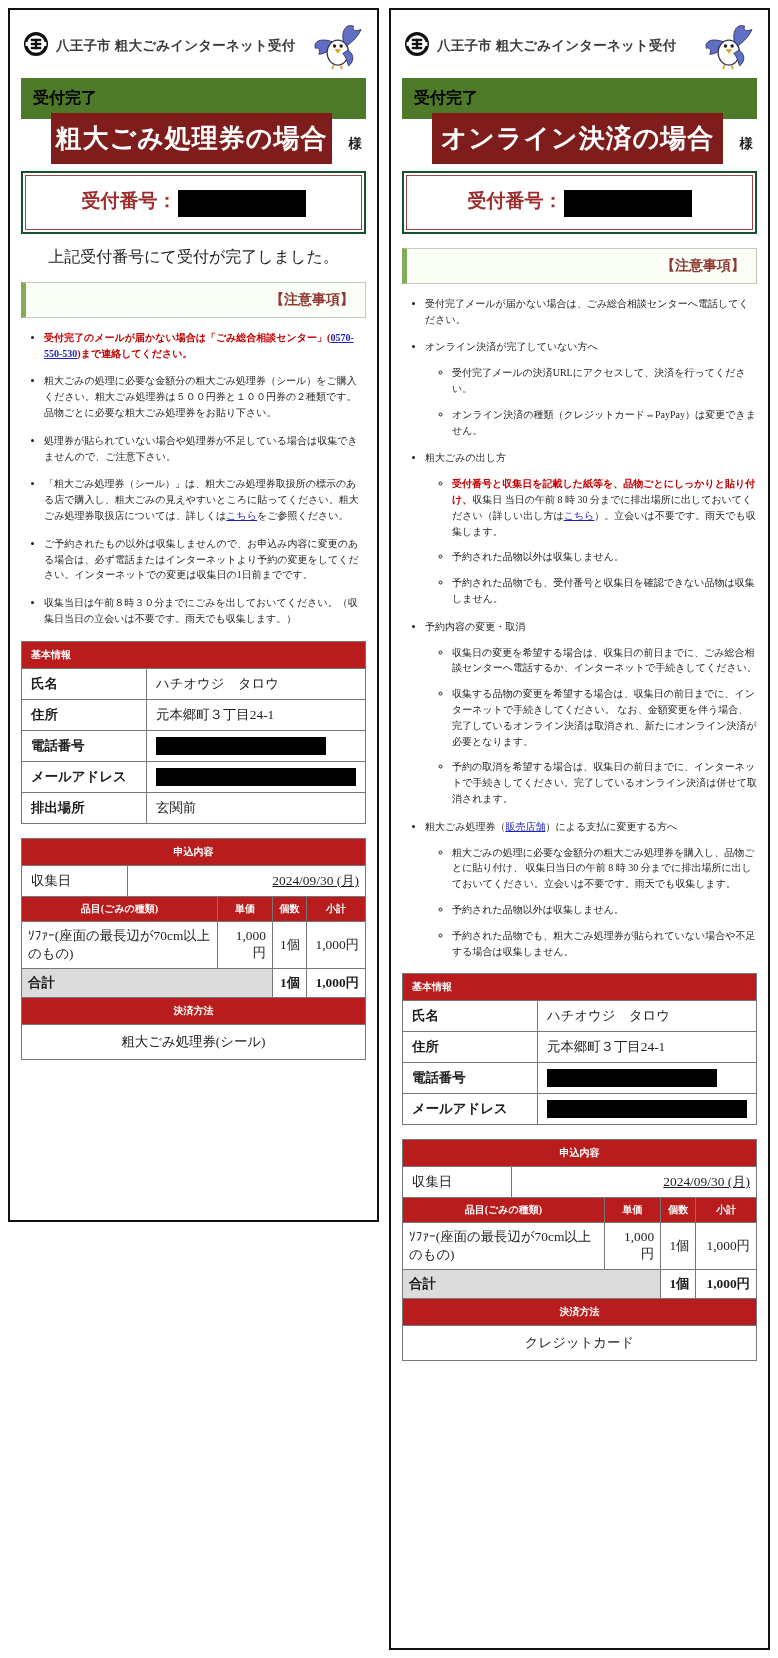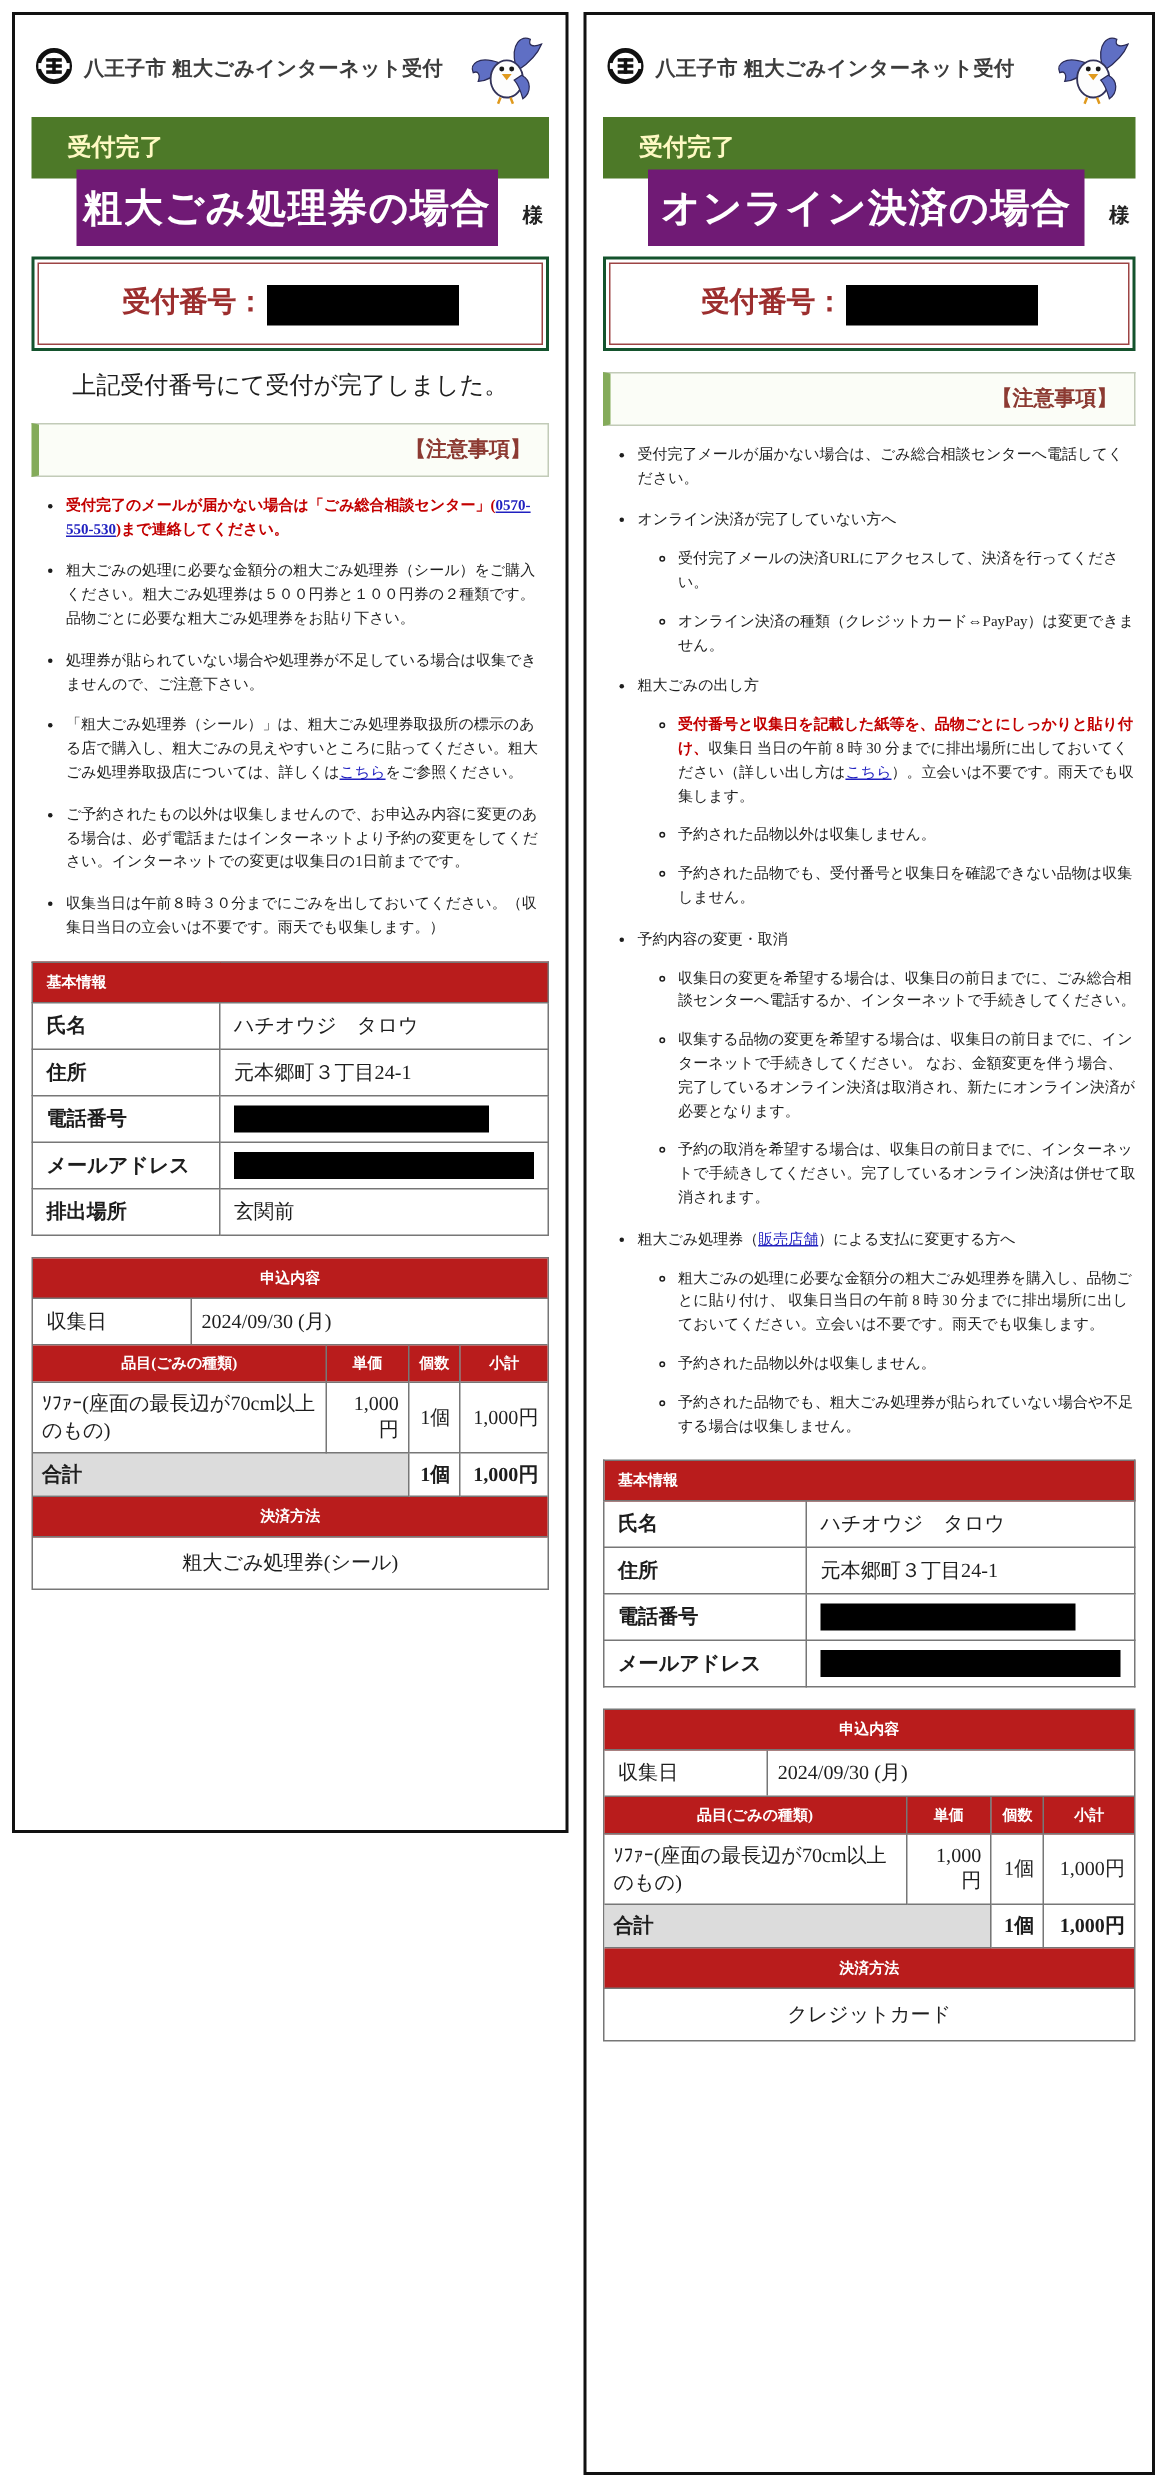--- a/index.html
+++ b/index.html
@@ -20,8 +20,8 @@
   .app-title{font-weight:bold;font-size:13.5px;color:#3c3c3c;letter-spacing:.2px;}
   .mascot{margin-left:auto;line-height:0;}
 
-  .banner{background:#4d7928;color:#fef9c3;font-weight:bold;font-size:16px;
-    padding:10px 24px;font-family:"Liberation Sans", sans-serif;}
+  .banner{background:#4d7928;color:#000000;font-weight:bold;font-size:16px;
+    padding:10px 12px;font-family:"Liberation Sans", sans-serif;}
 
   .name-row{position:relative;height:50px;}
   .name-suffix{position:absolute;right:4px;top:16px;font-weight:bold;font-size:13.5px;color:#222;}

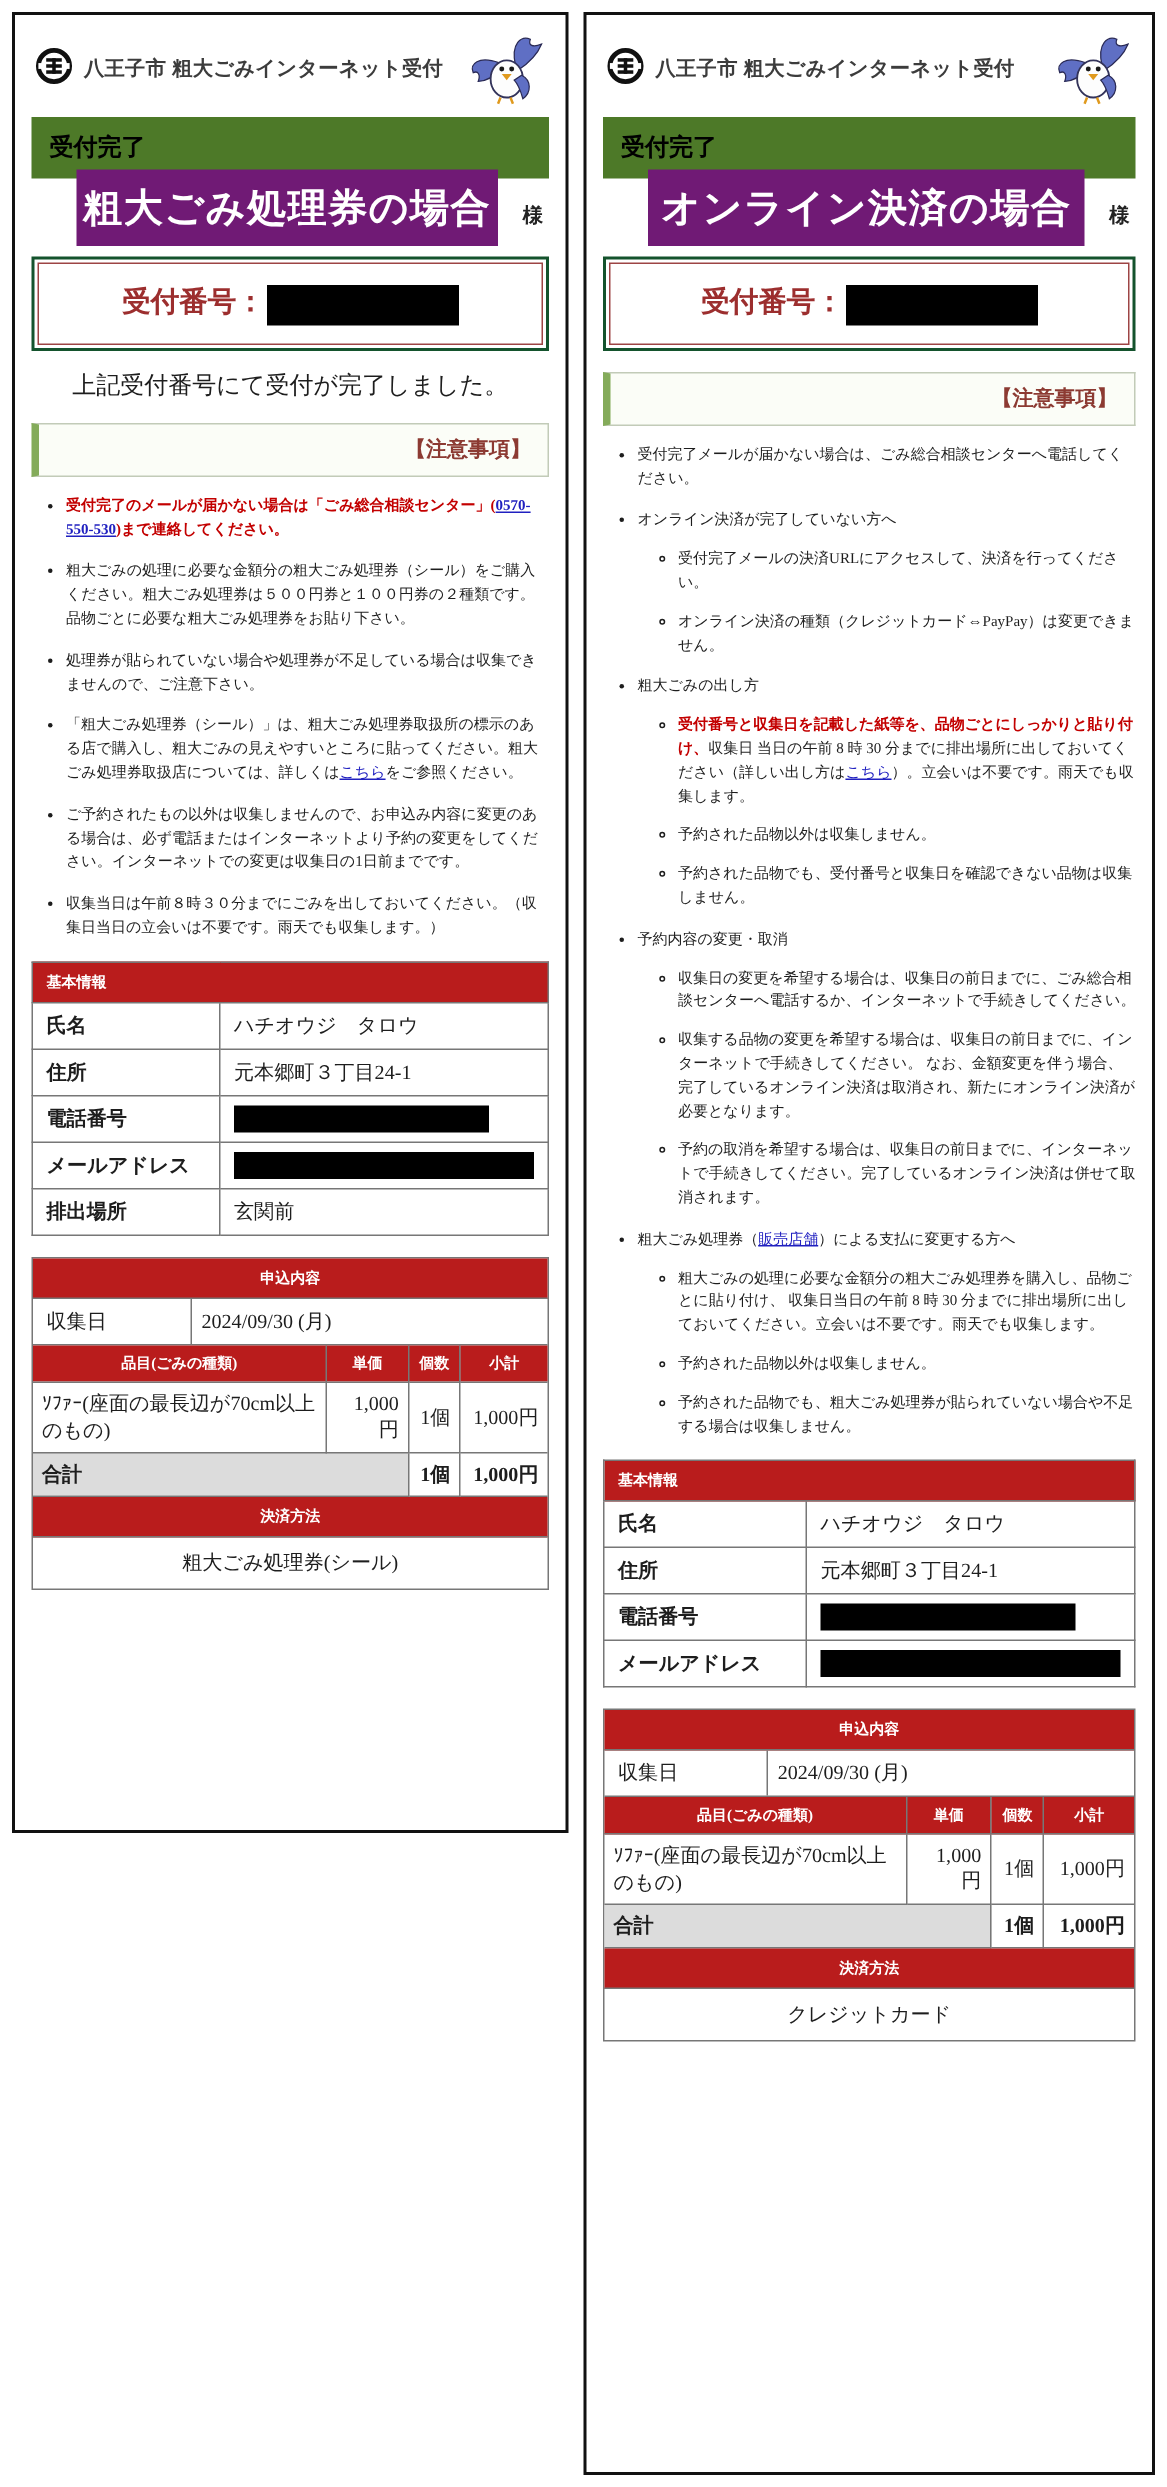--- a/index.html
+++ b/index.html
@@ -26,7 +26,7 @@
   .name-row{position:relative;height:50px;}
   .name-suffix{position:absolute;right:4px;top:16px;font-weight:bold;font-size:13.5px;color:#222;}
   .overlay{position:absolute;top:-6px;left:30px;right:34px;z-index:5;
-    background:#701a75;color:#fff;font-family:"Liberation Sans", sans-serif;
+    background:#7f1d1d;color:#fff;font-family:"Liberation Sans", sans-serif;
     font-weight:bold;font-size:26px;text-align:center;padding:8px 0;letter-spacing:1px;}
 
   .receipt{border:2px solid #14532d;padding:2px;margin-top:2px;background:#fff;}

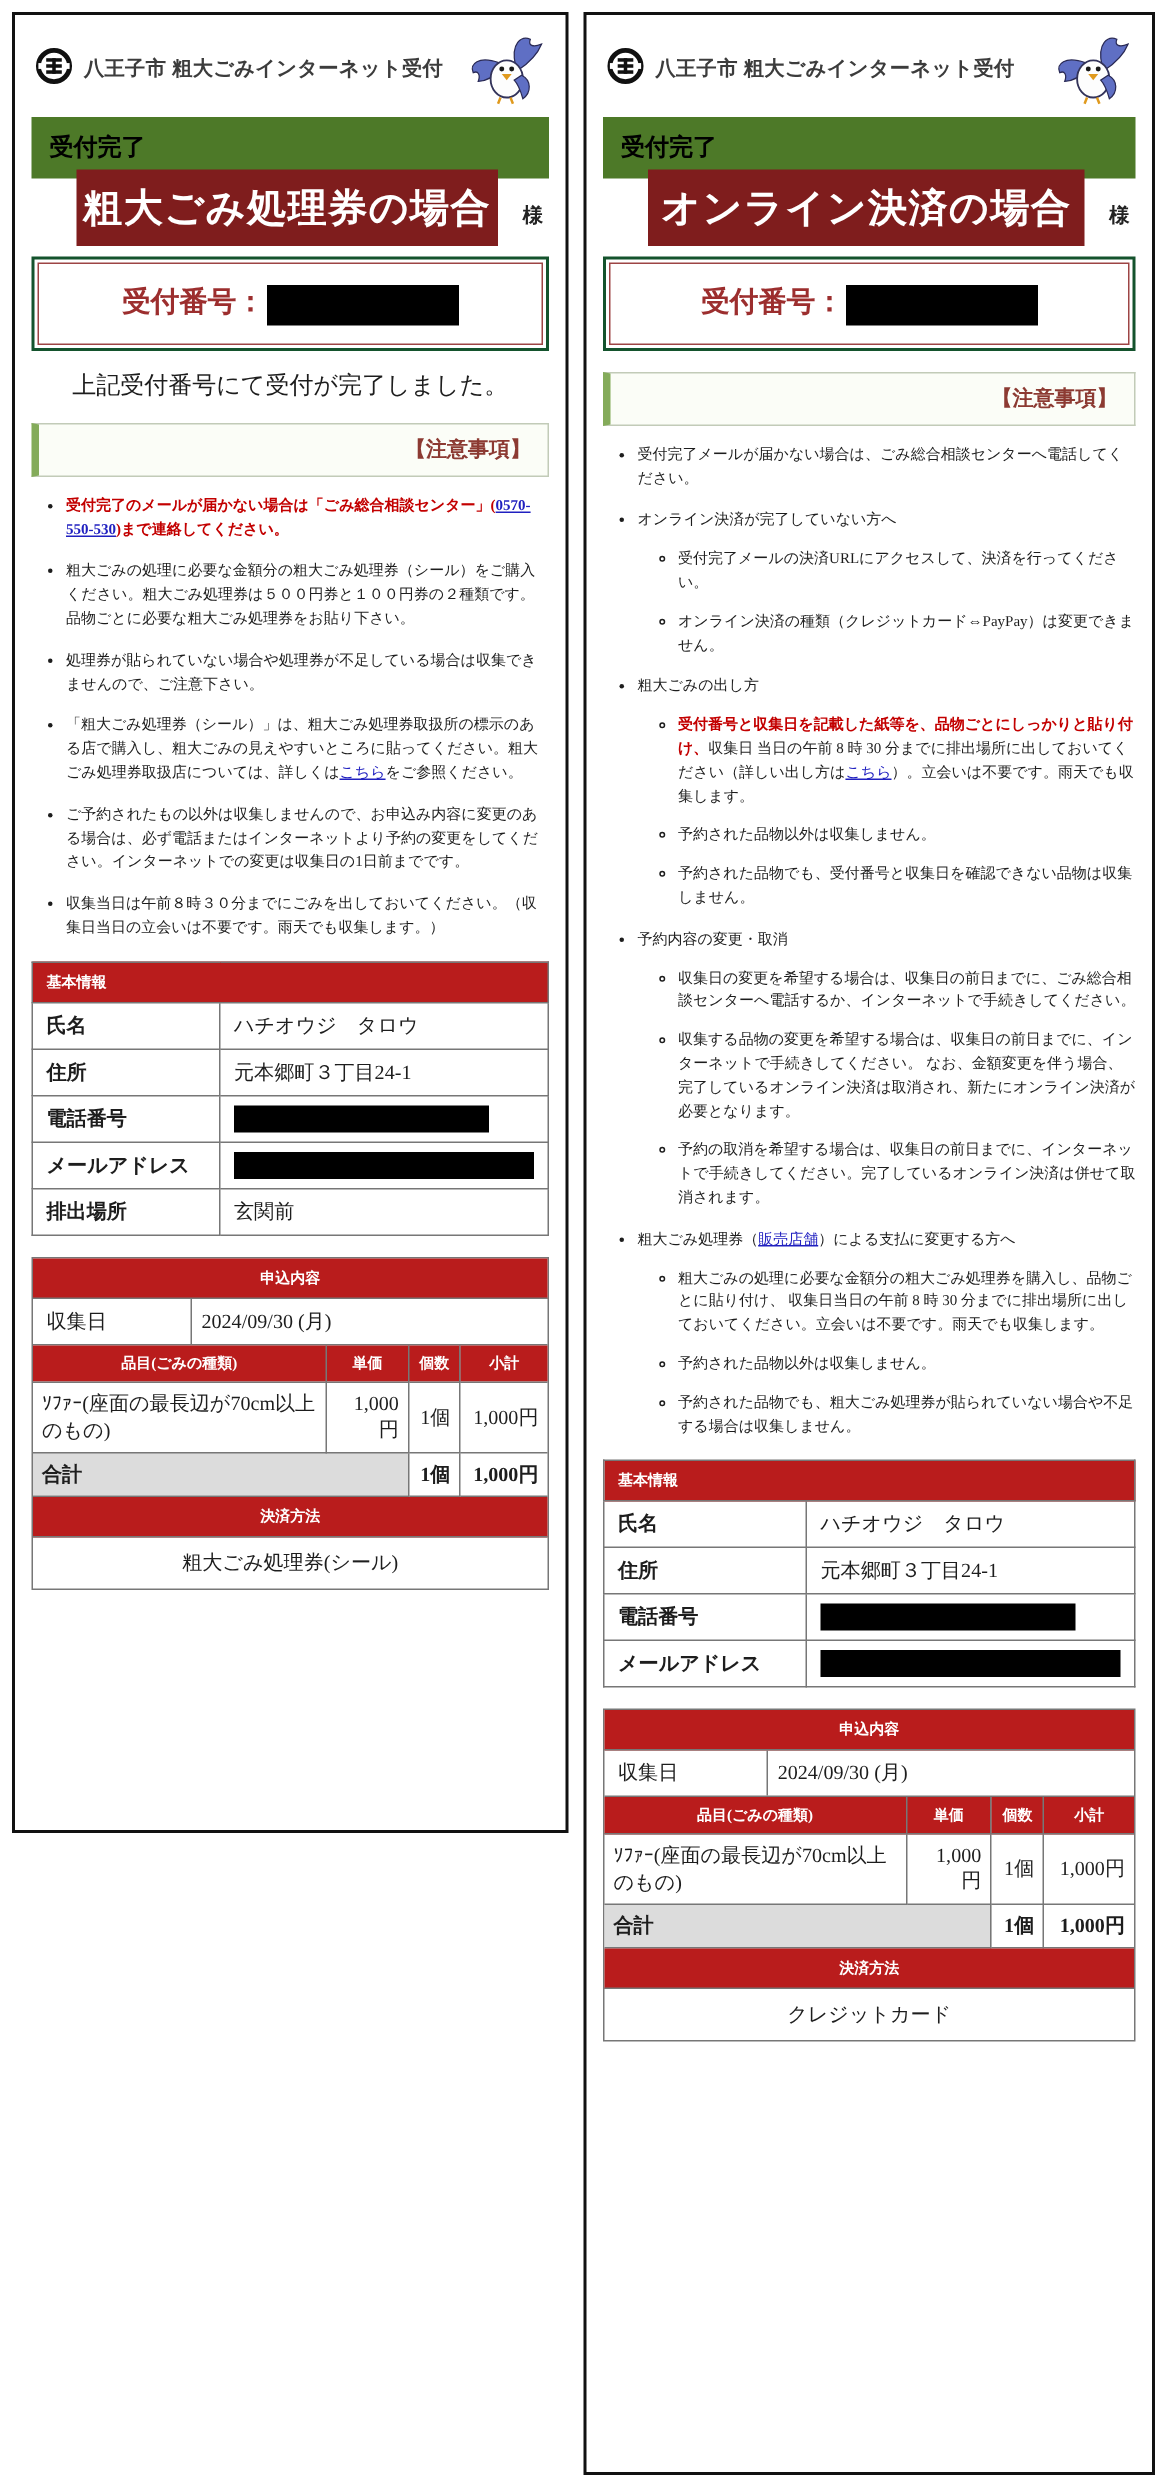--- a/index.html
+++ b/index.html
@@ -60,7 +60,7 @@
   .gh-top{border-bottom:1px solid #777;}
   .daterow{display:flex;border-bottom:1px solid #777;}
   .datelab{width:31%;border-right:1px solid #777;padding:6px 9px;box-sizing:border-box;}
-  .dateval{flex:1;text-align:left;padding:6px;}
+  .dateval{flex:1;text-align:right;padding:6px;text-decoration:underline;}
   table.items{width:100%;border-collapse:collapse;font-size:13.4px;}
   table.items th,table.items td{border:1px solid #777;padding:5px 6px;}
   table.items th{border-top:0;}

